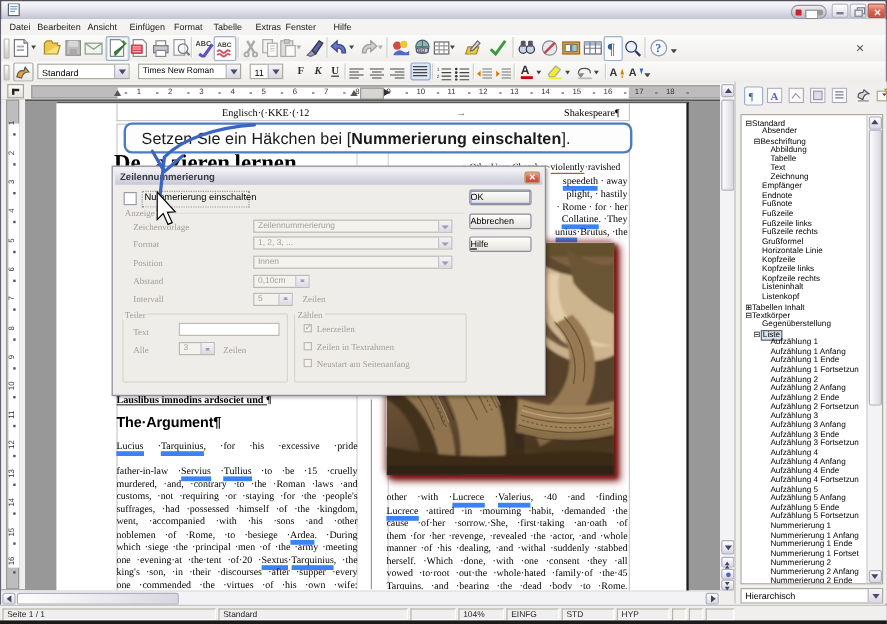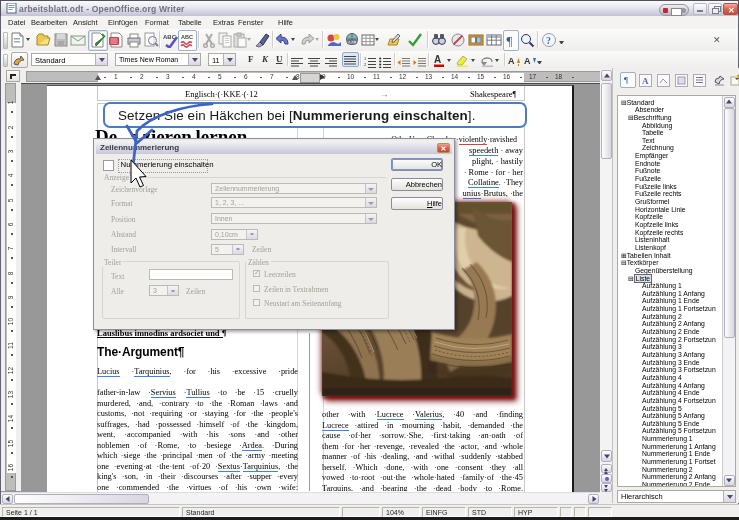--- a/index.html
+++ b/index.html
@@ -104,7 +104,6 @@
         <rect x="2.5" y="4" width="6" height="1" fill="#79c"></rect>
         <rect x="2.5" y="6" width="4" height="1" fill="#79c"></rect>
       </svg>
-    <span id="titletxt">arbeitsblatt.odt - OpenOffice.org Writer</span>
     <div id="recpill">
         <div style="position:absolute;left:3px;top:3px;width:5px;height:5px;background:#C23;border-radius:1px;"></div>
         <div style="position:absolute;left:11px;top:2.5px;width:9px;height:6px;background:#FDFDFE;border:1px solid #888;"></div>

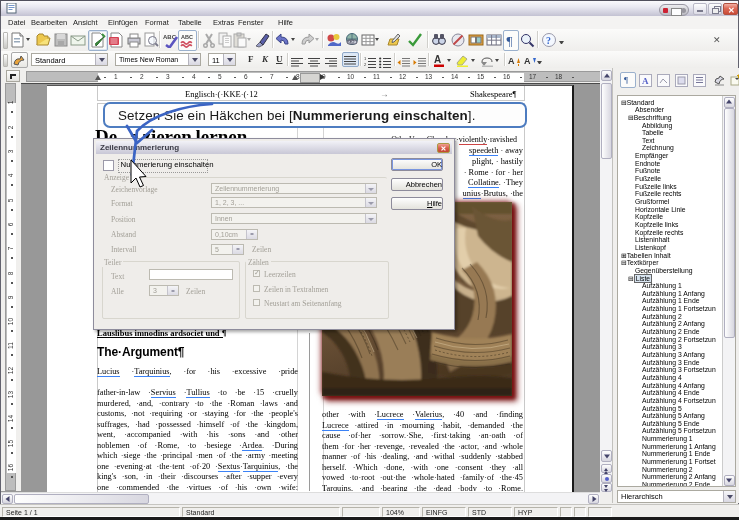--- a/index.html
+++ b/index.html
@@ -68,7 +68,7 @@
 
 .doct{font-family:"Liberation Serif",serif;color:#000;}
 .jline{position:absolute;font-family:"Liberation Serif",serif;font-size:8.3px;color:#000;width:201px;text-align:justify;text-align-last:justify;white-space:nowrap;}
-.rsq{border-bottom:1px solid #3b82f6;}
+.rsq{border-bottom:4px solid #3b82f6;}
 .frag{font-size:8.4px;white-space:nowrap;right:216px;text-align:right;}
 
 #dlg{position:absolute;left:93px;top:138px;width:362px;height:192px;background:#EFEDEA;

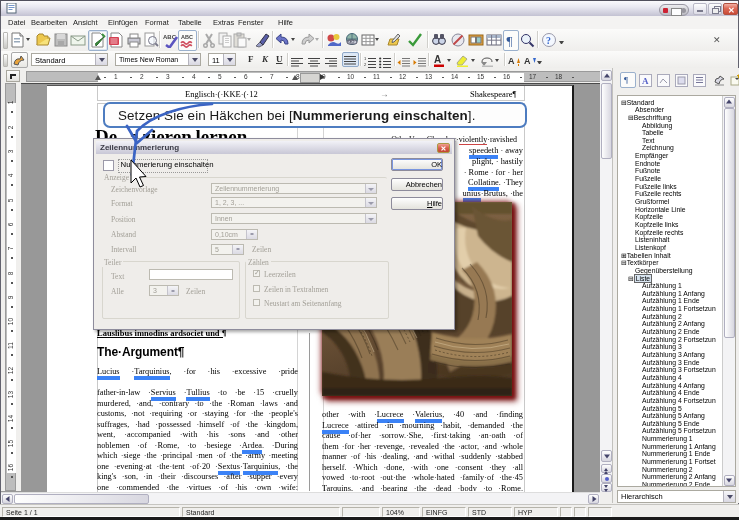--- a/index.html
+++ b/index.html
@@ -86,7 +86,7 @@
 .spinb{position:absolute;right:0;top:0;bottom:0;width:10px;border-left:1px solid #C5C4CC;background:linear-gradient(#F4F4F7,#DBDAE3);}
 .spinb:before{content:"";position:absolute;left:2.5px;top:1.5px;border:2px solid transparent;border-bottom:2.5px solid #9B9BAC;}
 .spinb:after{content:"";position:absolute;left:2.5px;bottom:1.5px;border:2px solid transparent;border-top:2.5px solid #9B9BAC;}
-.dbtn{position:absolute;left:297px;width:52px;height:13px;border:1px solid #8D8B9B;border-radius:2px;background:linear-gradient(#FEFEFE,#E3E2DC);box-sizing:border-box;font-size:7.5px;color:#000;text-align:right;line-height:11px;}
+.dbtn{position:absolute;left:297px;width:52px;height:13px;border:1px solid #8D8B9B;border-radius:2px;background:linear-gradient(#FEFEFE,#E3E2DC);box-sizing:border-box;font-size:7.5px;color:#000;text-align:left;line-height:11px;}
 .dcheck{position:absolute;width:7px;height:7px;background:#FFF;border:1px solid #9B99A8;box-sizing:border-box;}
 .dcheckd{position:absolute;width:7px;height:7px;background:#F3F2EE;border:1px solid #BCBAB1;box-sizing:border-box;}
 .gbox{position:absolute;border:1px solid #D8D6CE;border-radius:2px;}

